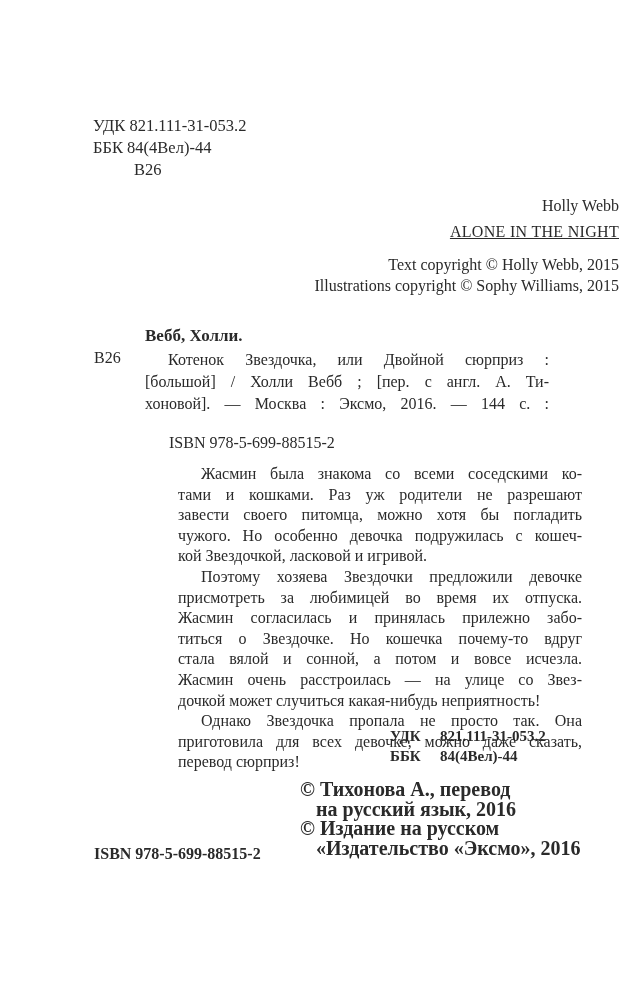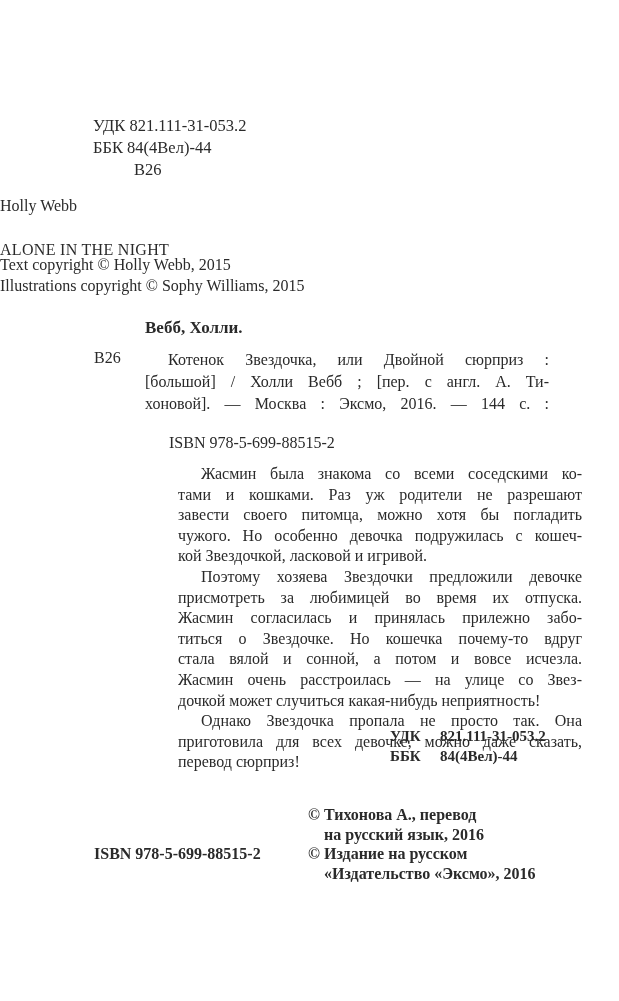--- a/index.html
+++ b/index.html
@@ -17,7 +17,7 @@
   #top-class .b26 { padding-left: 41px; }
 
   
-  .center-line { left: 0; width: 619px; text-align: left; font-size: 16px; }
+  .center-line { left: 0; width: 619px; text-align: right; font-size: 16px; }
 
   
   #biblio-author { left: 145px; top: 318px; font-weight: bold; font-size: 17px; }

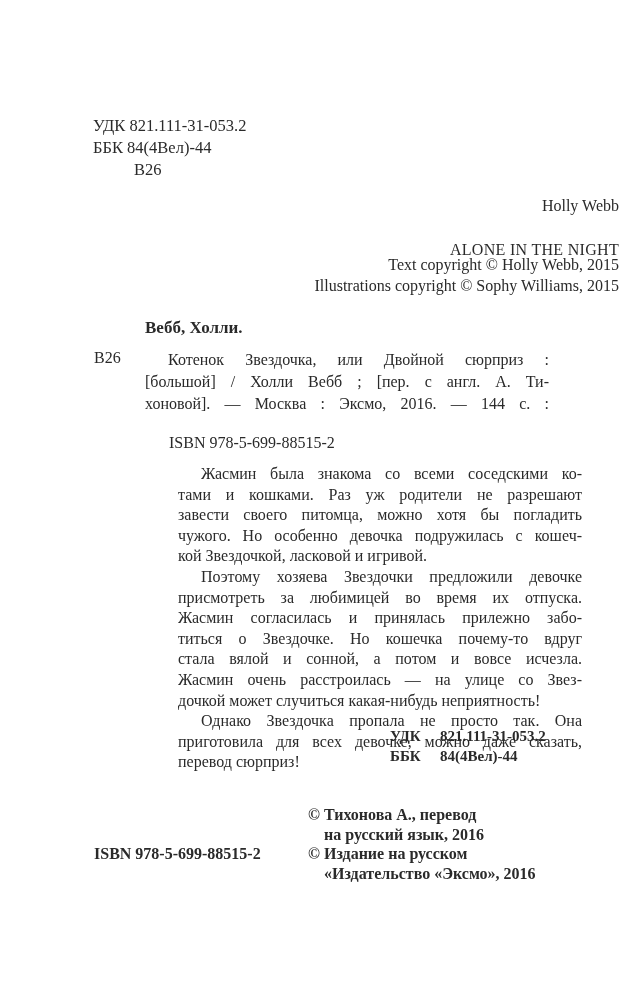--- a/index.html
+++ b/index.html
@@ -53,7 +53,7 @@
 </div>
 
 <div class="abs serif center-line" style="top:197px;">Holly Webb</div>
-<div class="abs serif center-line" style="top:241px; letter-spacing:0.3px;">ALONE IN THE NIGHT</div>
+<div class="abs serif center-line" style="top:223px; letter-spacing:0.3px;text-decoration:underline;">ALONE IN THE NIGHT</div>
 <div class="abs serif center-line" style="top:256px;">Text copyright © Holly Webb, 2015</div>
 <div class="abs serif center-line" style="top:277px;">Illustrations copyright © Sophy Williams, 2015</div>
 

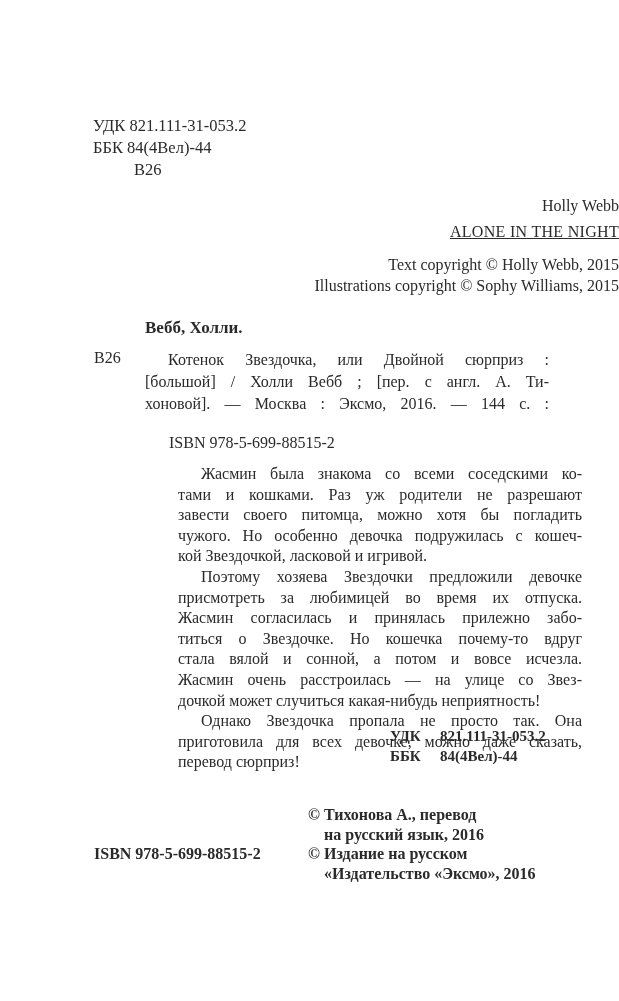--- a/index.html
+++ b/index.html
@@ -20,7 +20,7 @@
   .center-line { left: 0; width: 619px; text-align: right; font-size: 16px; }
 
   
-  #biblio-author { left: 145px; top: 318px; font-weight: bold; font-size: 17px; }
+  #biblio-author { left: 145px; top: 326px; font-weight: bold; font-size: 17px; }
   #biblio-code { left: 94px; top: 349px; font-size: 16px; }
   #biblio-body { left: 145px; top: 349px; width: 404px; font-size: 16px; line-height: 22px; }
   #biblio-body div { text-align: justify; text-align-last: justify; white-space: nowrap; }

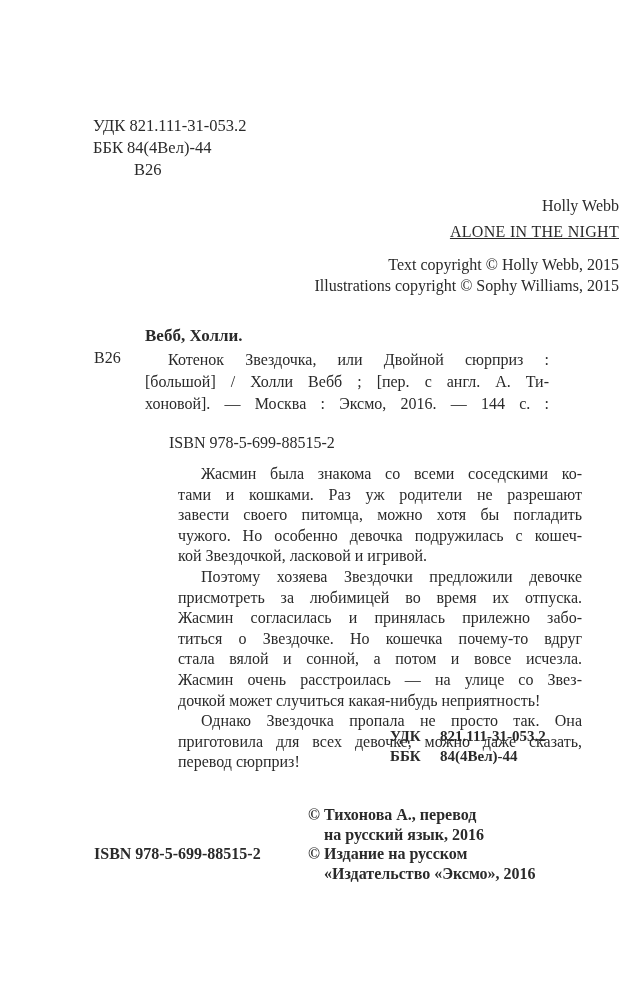--- a/index.html
+++ b/index.html
@@ -38,7 +38,7 @@
   .bold { font-weight: bold; }
   #bottom-class { left: 390px; top: 726px; font-size: 15px; line-height: 20px; }
   #bottom-class .code { display: inline-block; width: 50px; }
-  #copyrights { left: 300px; top: 805px; font-size: 16px; line-height: 19.5px; margin-left: 8px; }
+  #copyrights { left: 300px; top: 780px; font-size: 20px; line-height: 19.5px; }
   #copyrights .c-first { }
   #copyrights .c-cont { padding-left: 16px; }
   #bottom-isbn { left: 94px; top: 845px; font-size: 16px; }

